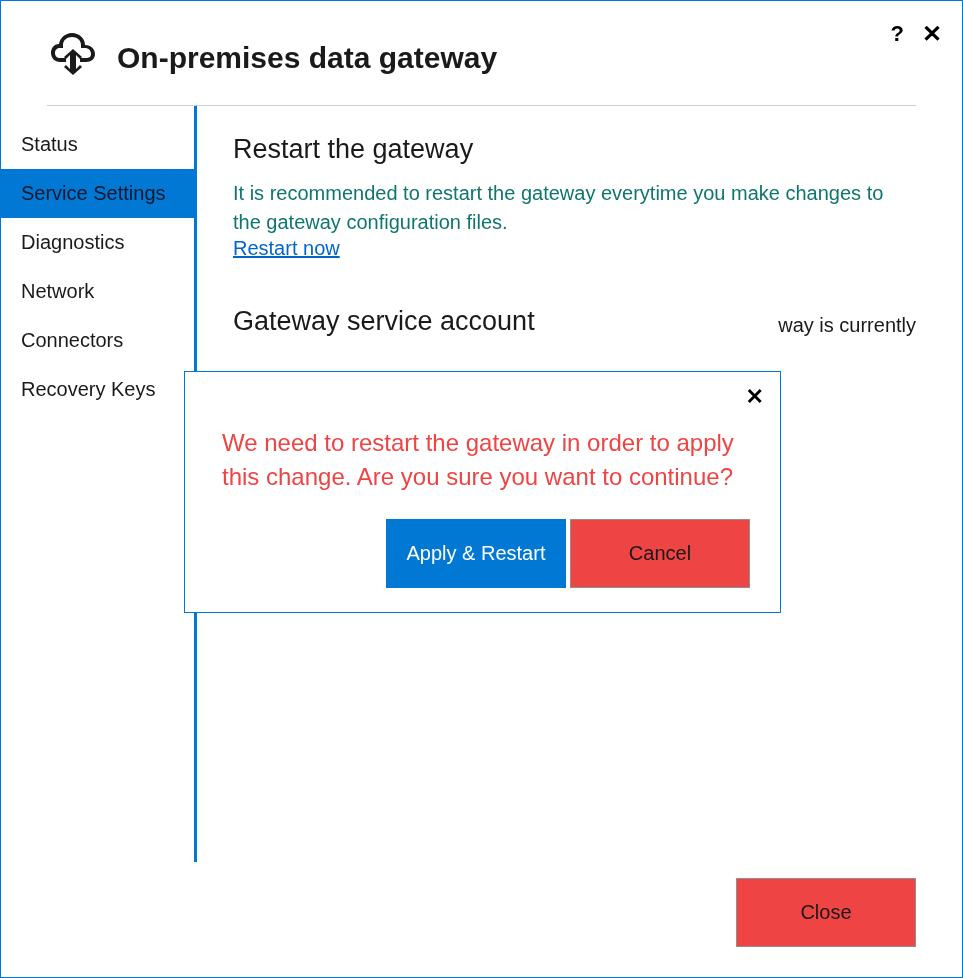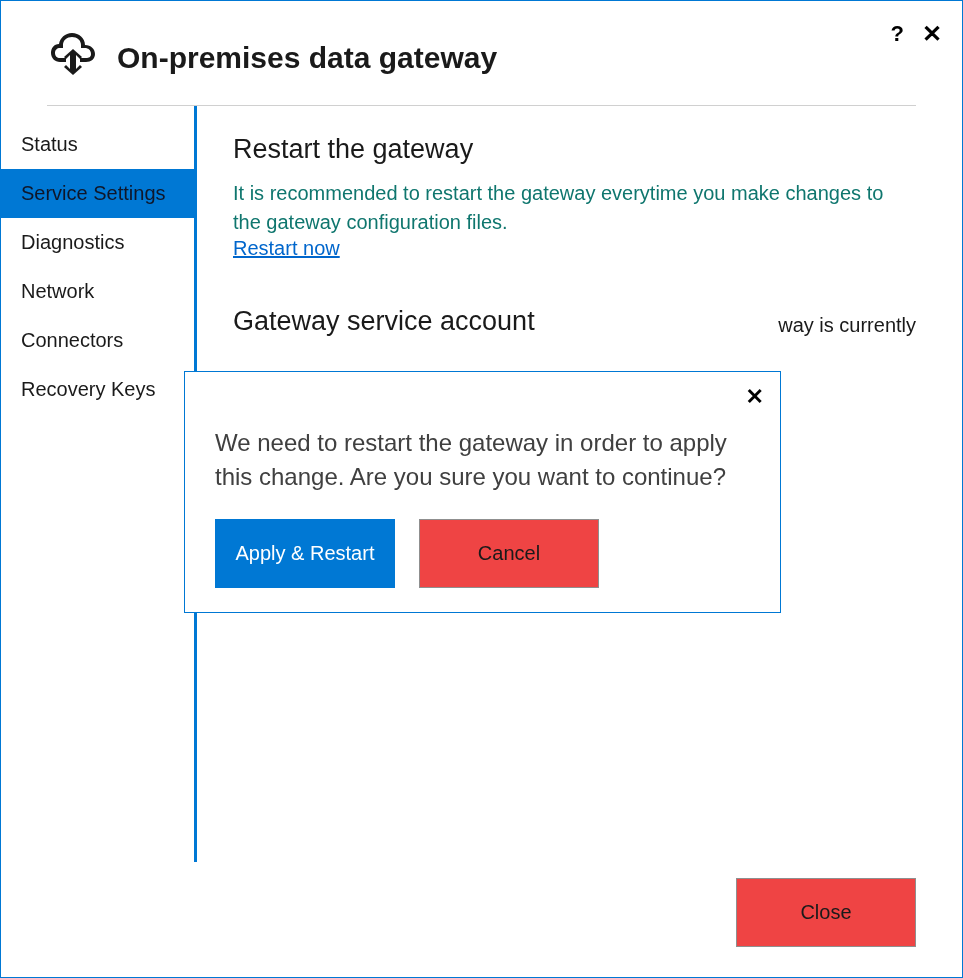--- a/index.html
+++ b/index.html
@@ -156,11 +156,12 @@
     }
     .dialog-text {
       font-size: 24px;
-      color: #404040;
+      color: #ef4444;
       line-height: 1.4;
       margin-top: 30px;
       margin-bottom: 26px;
       padding-right: 10px;
+      margin-left: 7px;
     }
     .dialog-buttons {
       display: flex;

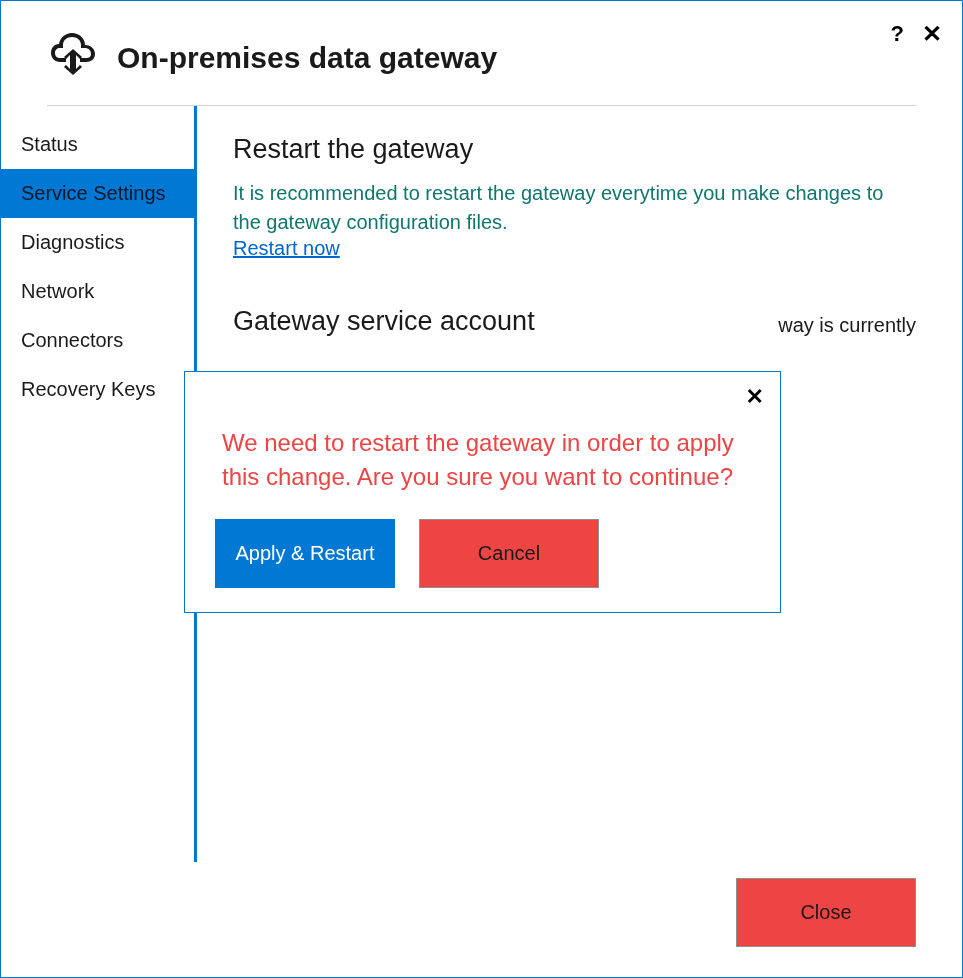--- a/index.html
+++ b/index.html
@@ -165,7 +165,8 @@
     }
     .dialog-buttons {
       display: flex;
-      gap: 24px;
+      gap: 4px;
+      justify-content: flex-end;
       padding-right: 0;
     }
     .btn-primary {

